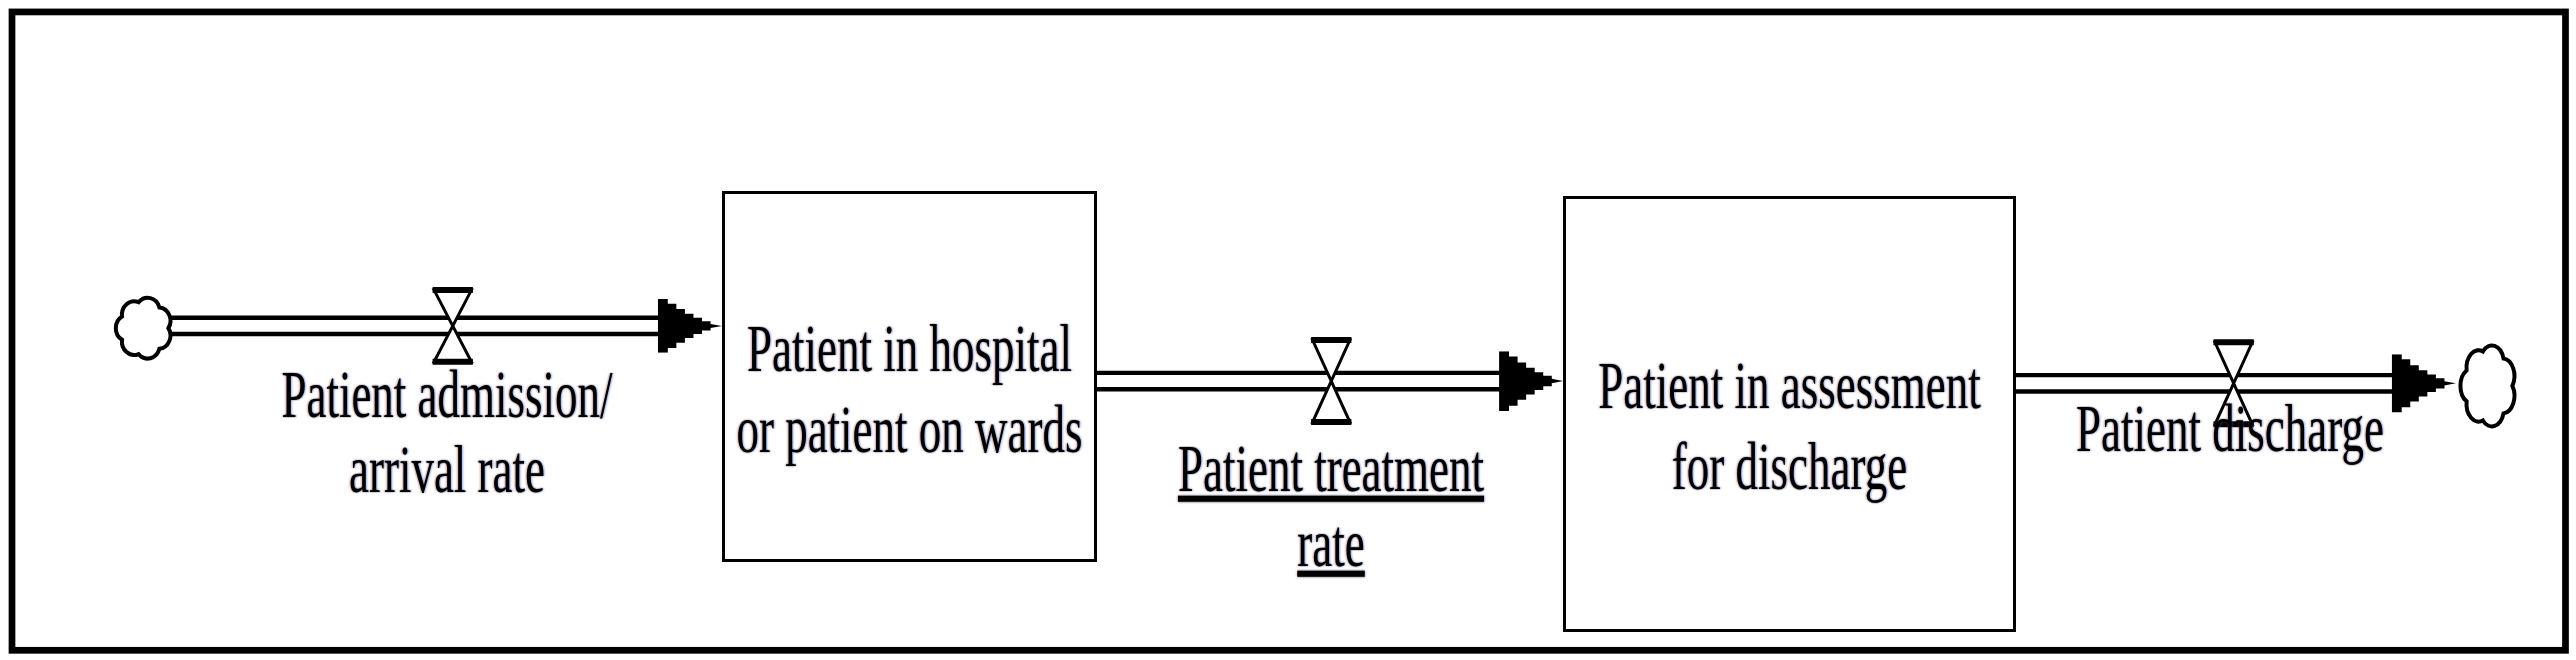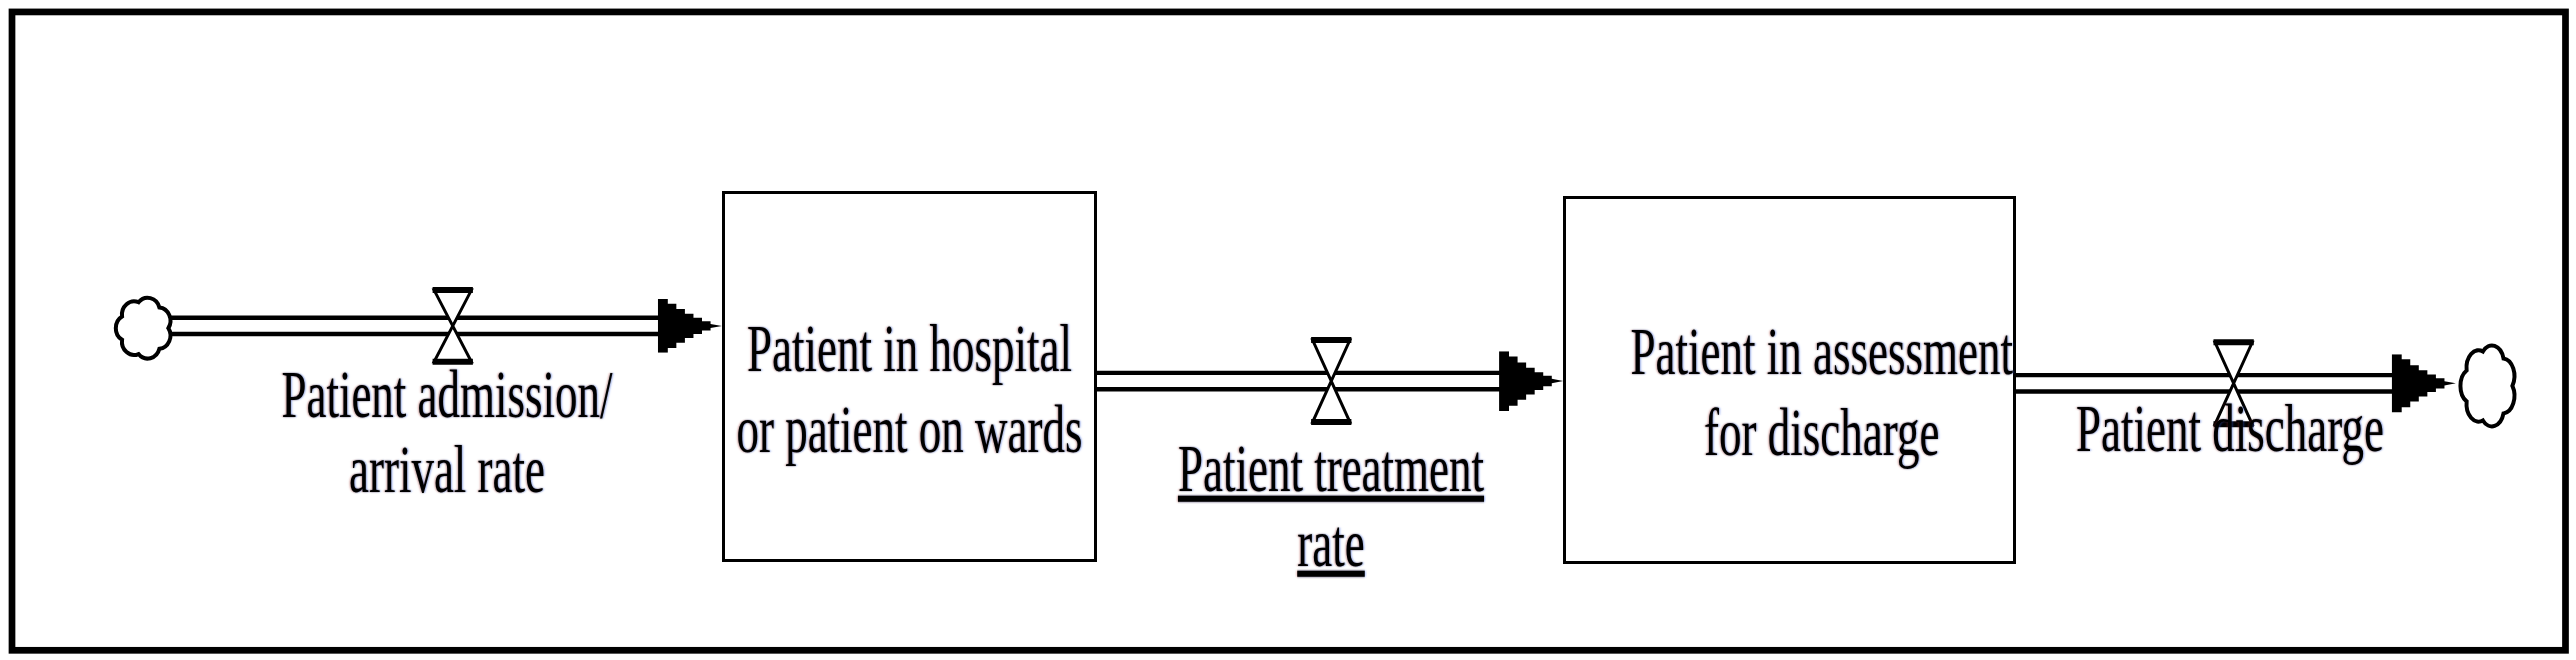--- a/index.html
+++ b/index.html
@@ -99,7 +99,7 @@
     </div>
   </div>
 
-  <div class="stock" style="left:1563px;top:196px;width:453px;height:368px;justify-content:flex-end;">
+  <div class="stock" style="left:1563px;top:196px;width:453px;height:436px;">
     <div class="stock-text">
       <div>Patient in assessment</div>
       <div>for discharge</div>

